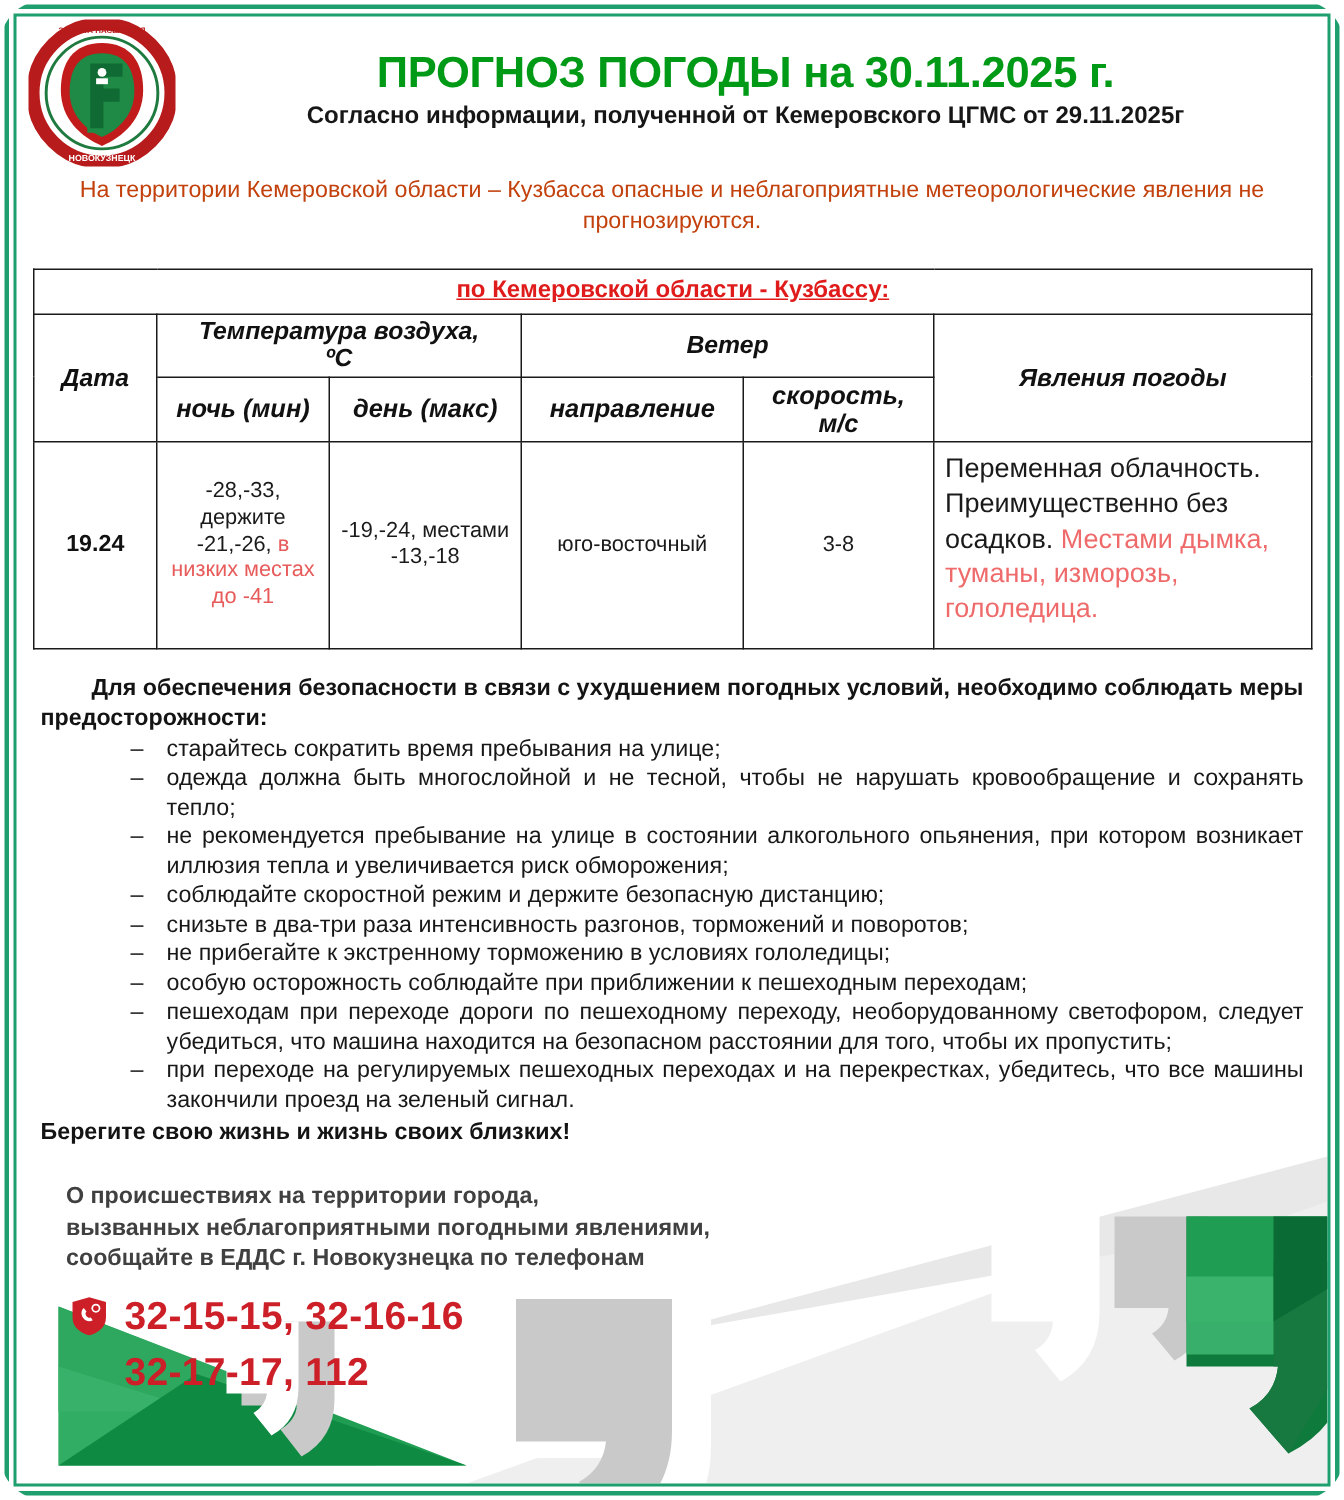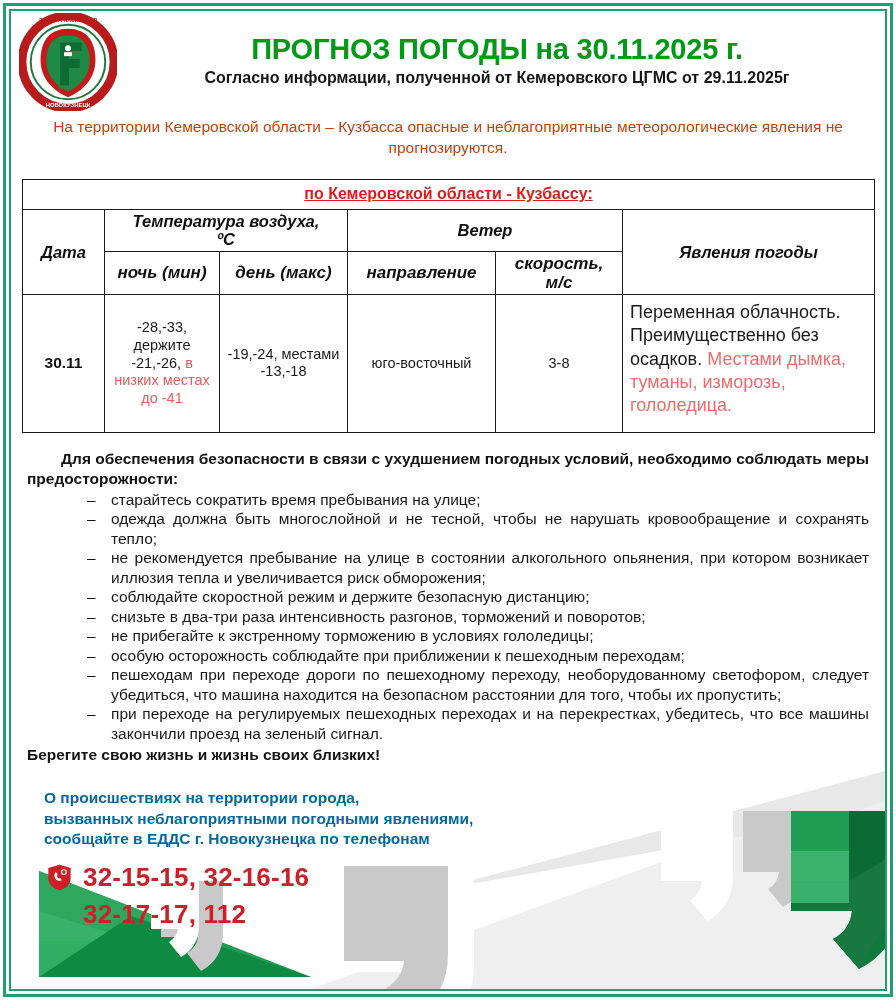--- a/index.html
+++ b/index.html
@@ -18,6 +18,7 @@
     background: #ffffff;
     overflow: hidden;
     box-sizing: border-box;
+    border-radius: 30px;
   }
   
   .frame-outer {

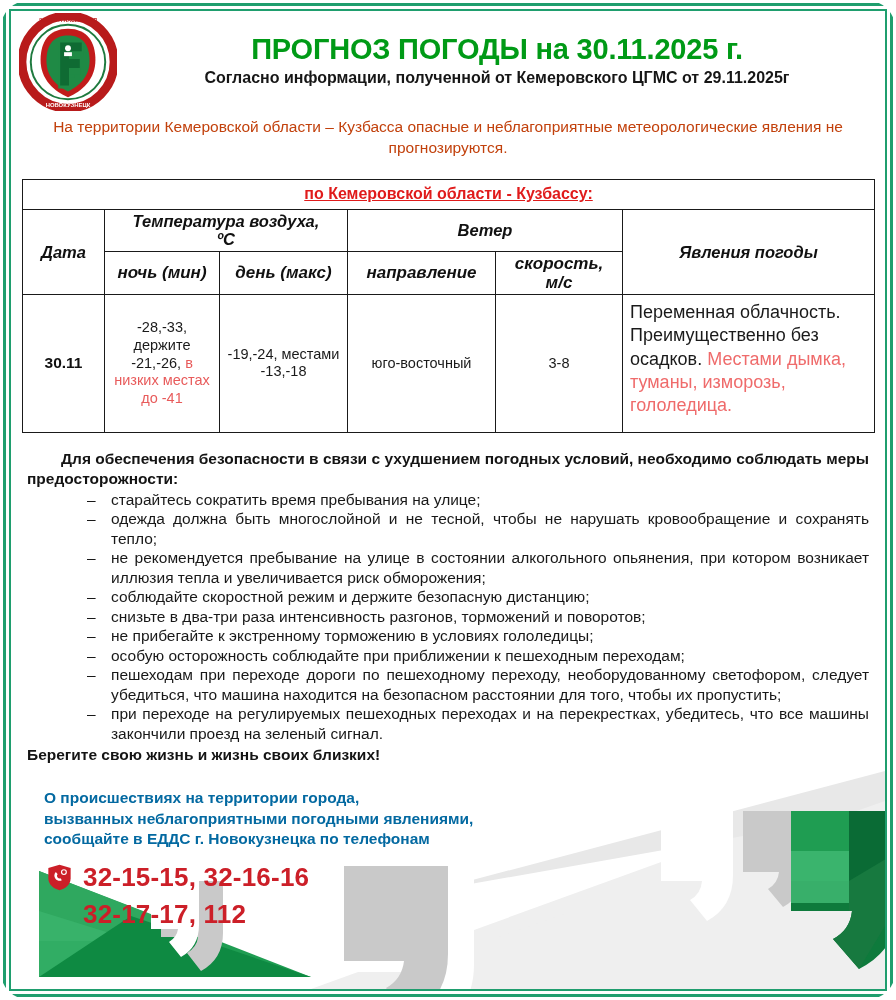--- a/index.html
+++ b/index.html
@@ -348,7 +348,7 @@
             </td>
           </tr>
           <tr style="height:138px">
-            <td class="cell-date">30.11</td>
+            <td class="cell-date">19.24</td>
             <td class="cell">
               <span>-28,-33, держите -21,-26,</span>
               <span class="red">в низких местах до -41</span>

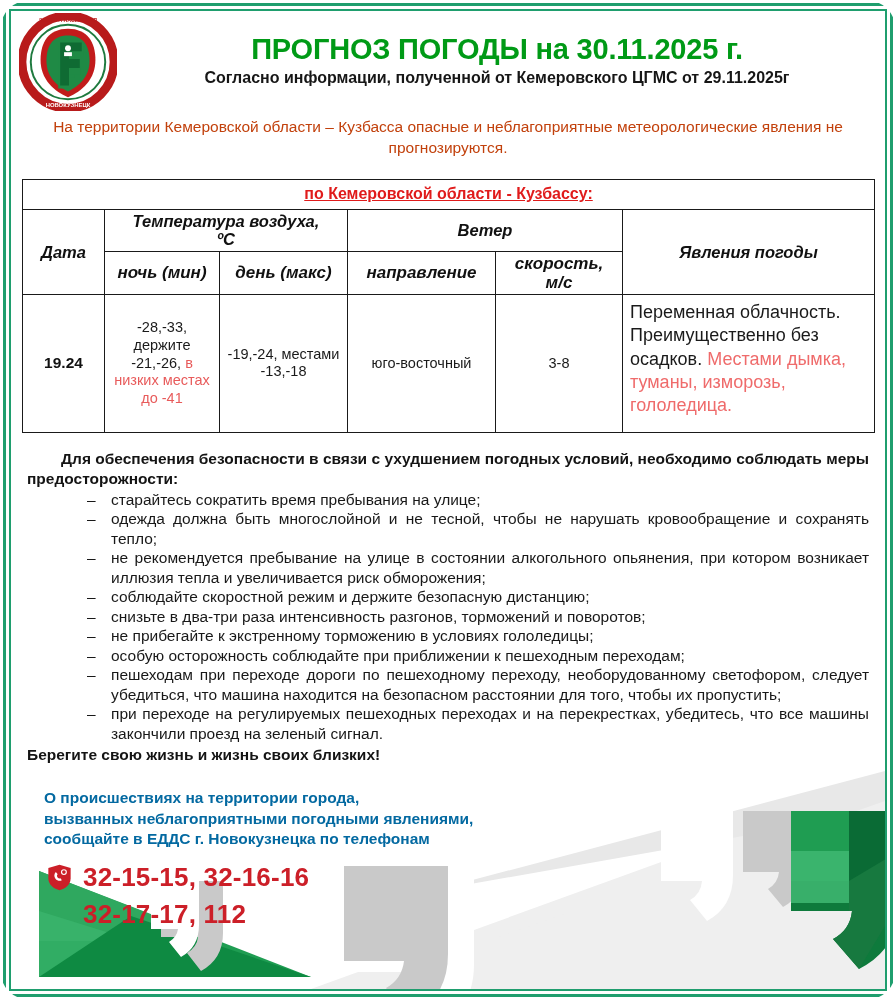--- a/index.html
+++ b/index.html
@@ -205,7 +205,7 @@
     margin: 24px 10px 0 33px;
     font-size: 15.5px;
     font-weight: bold;
-    color: #0369a1;
+    color: #404040;
     line-height: 1.32;
     position: relative;
     z-index: 15;

